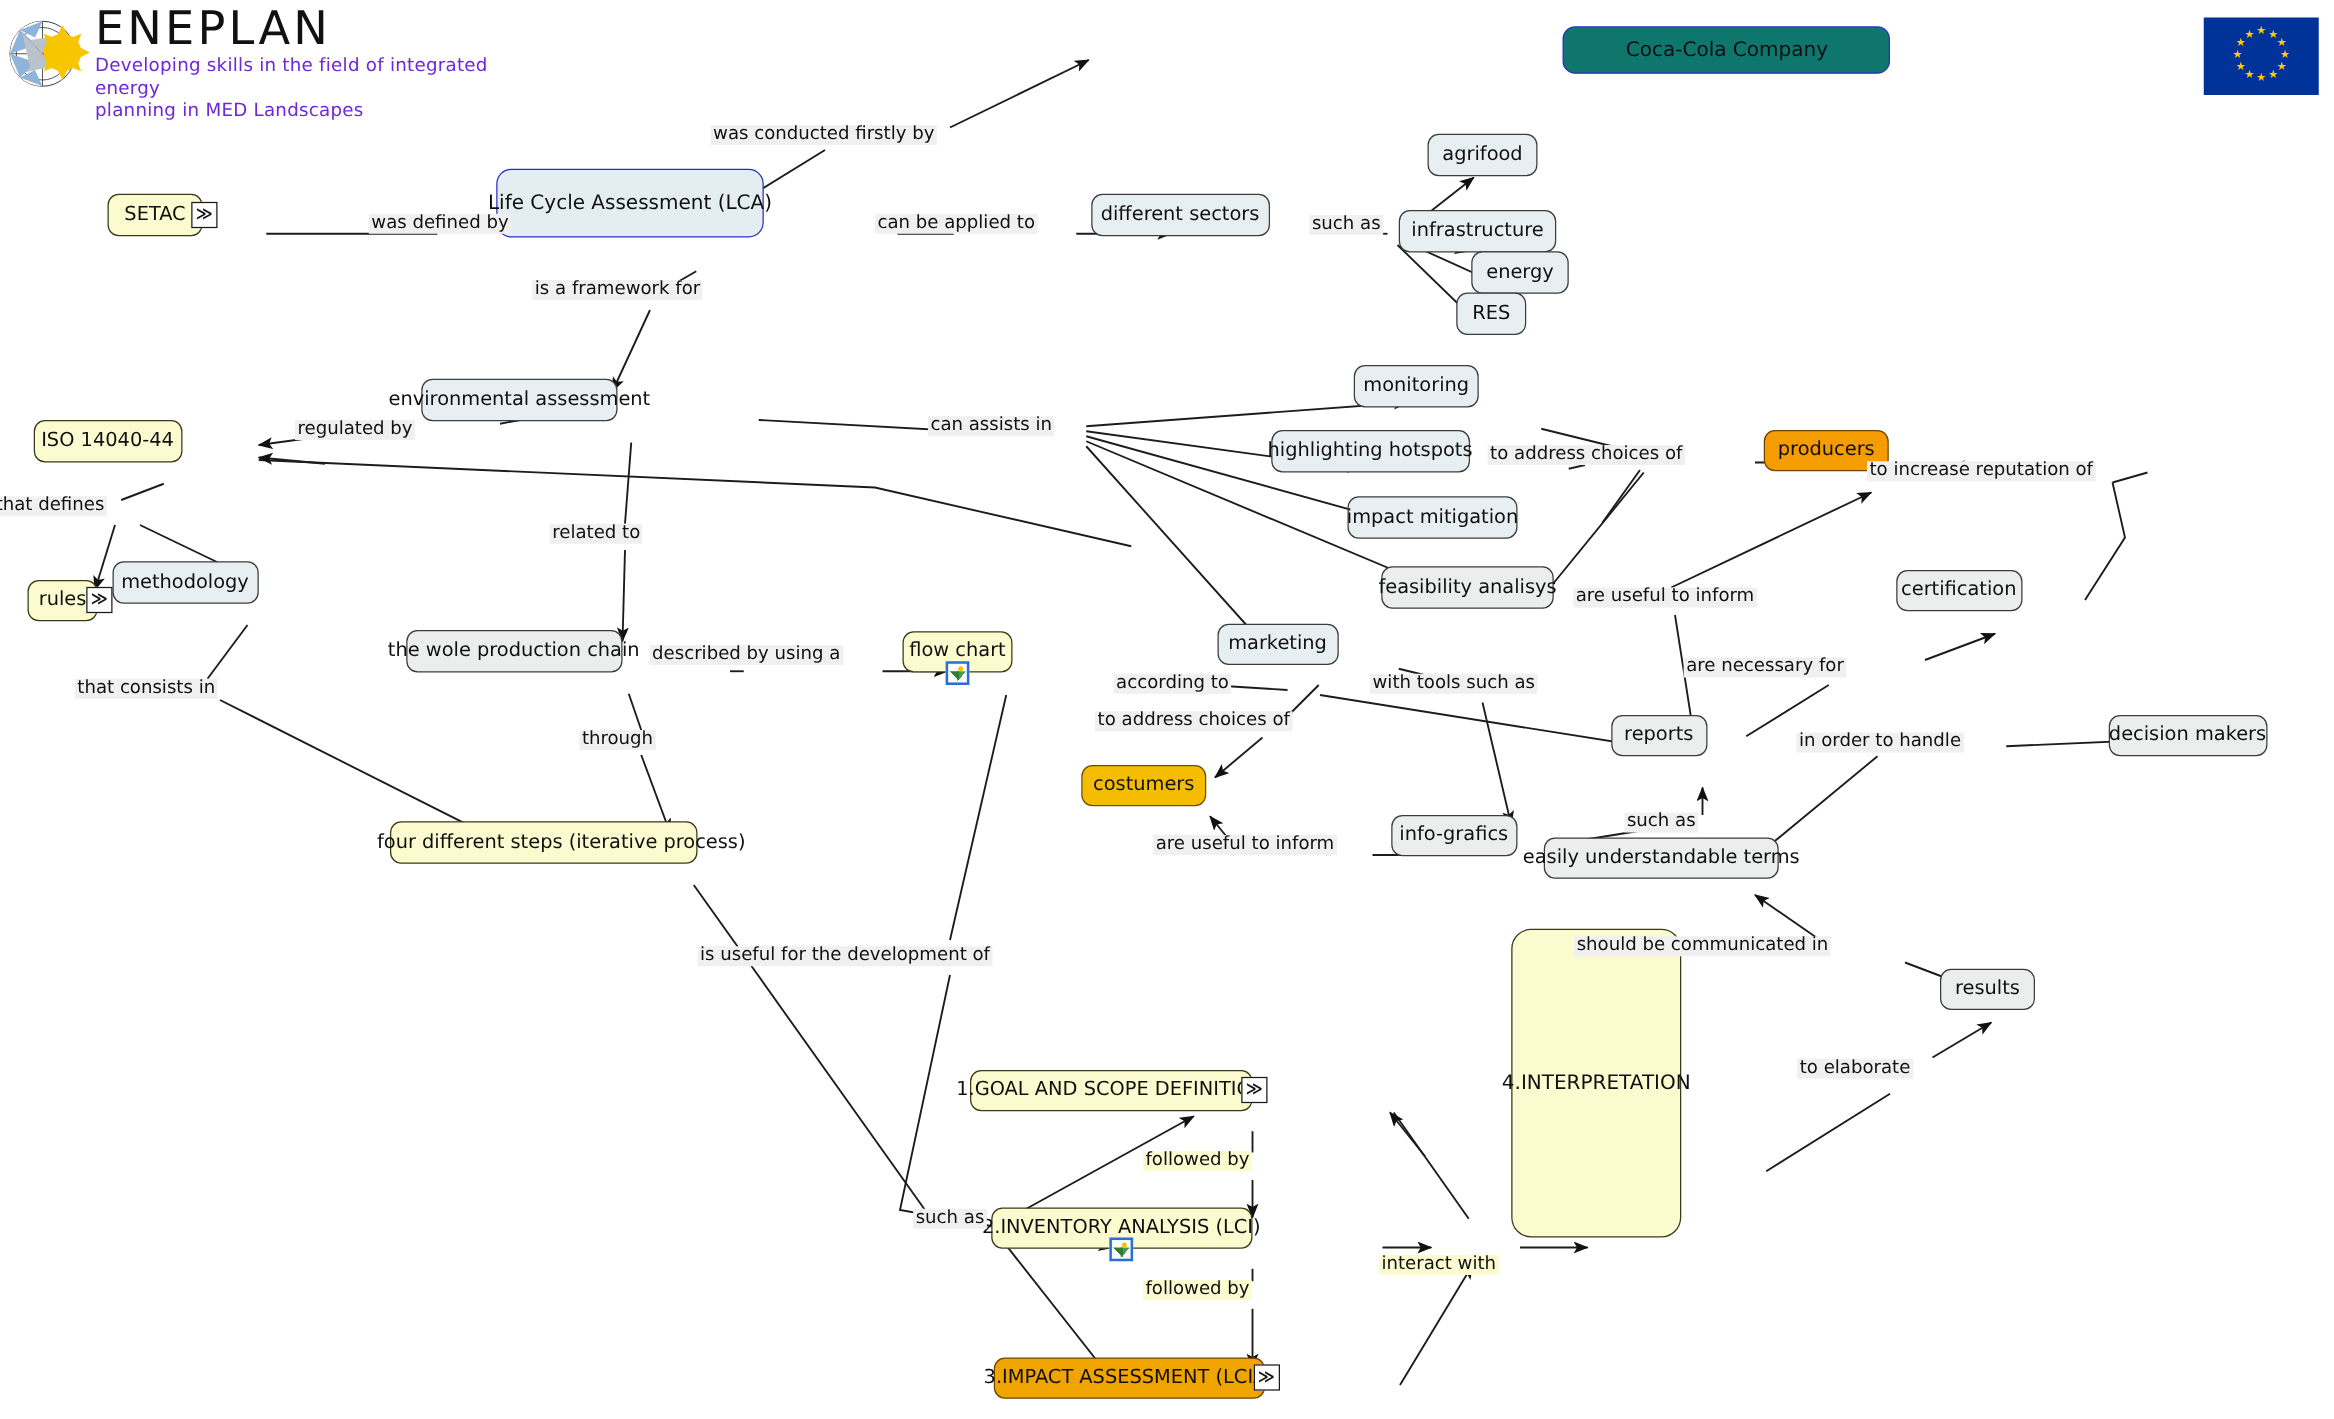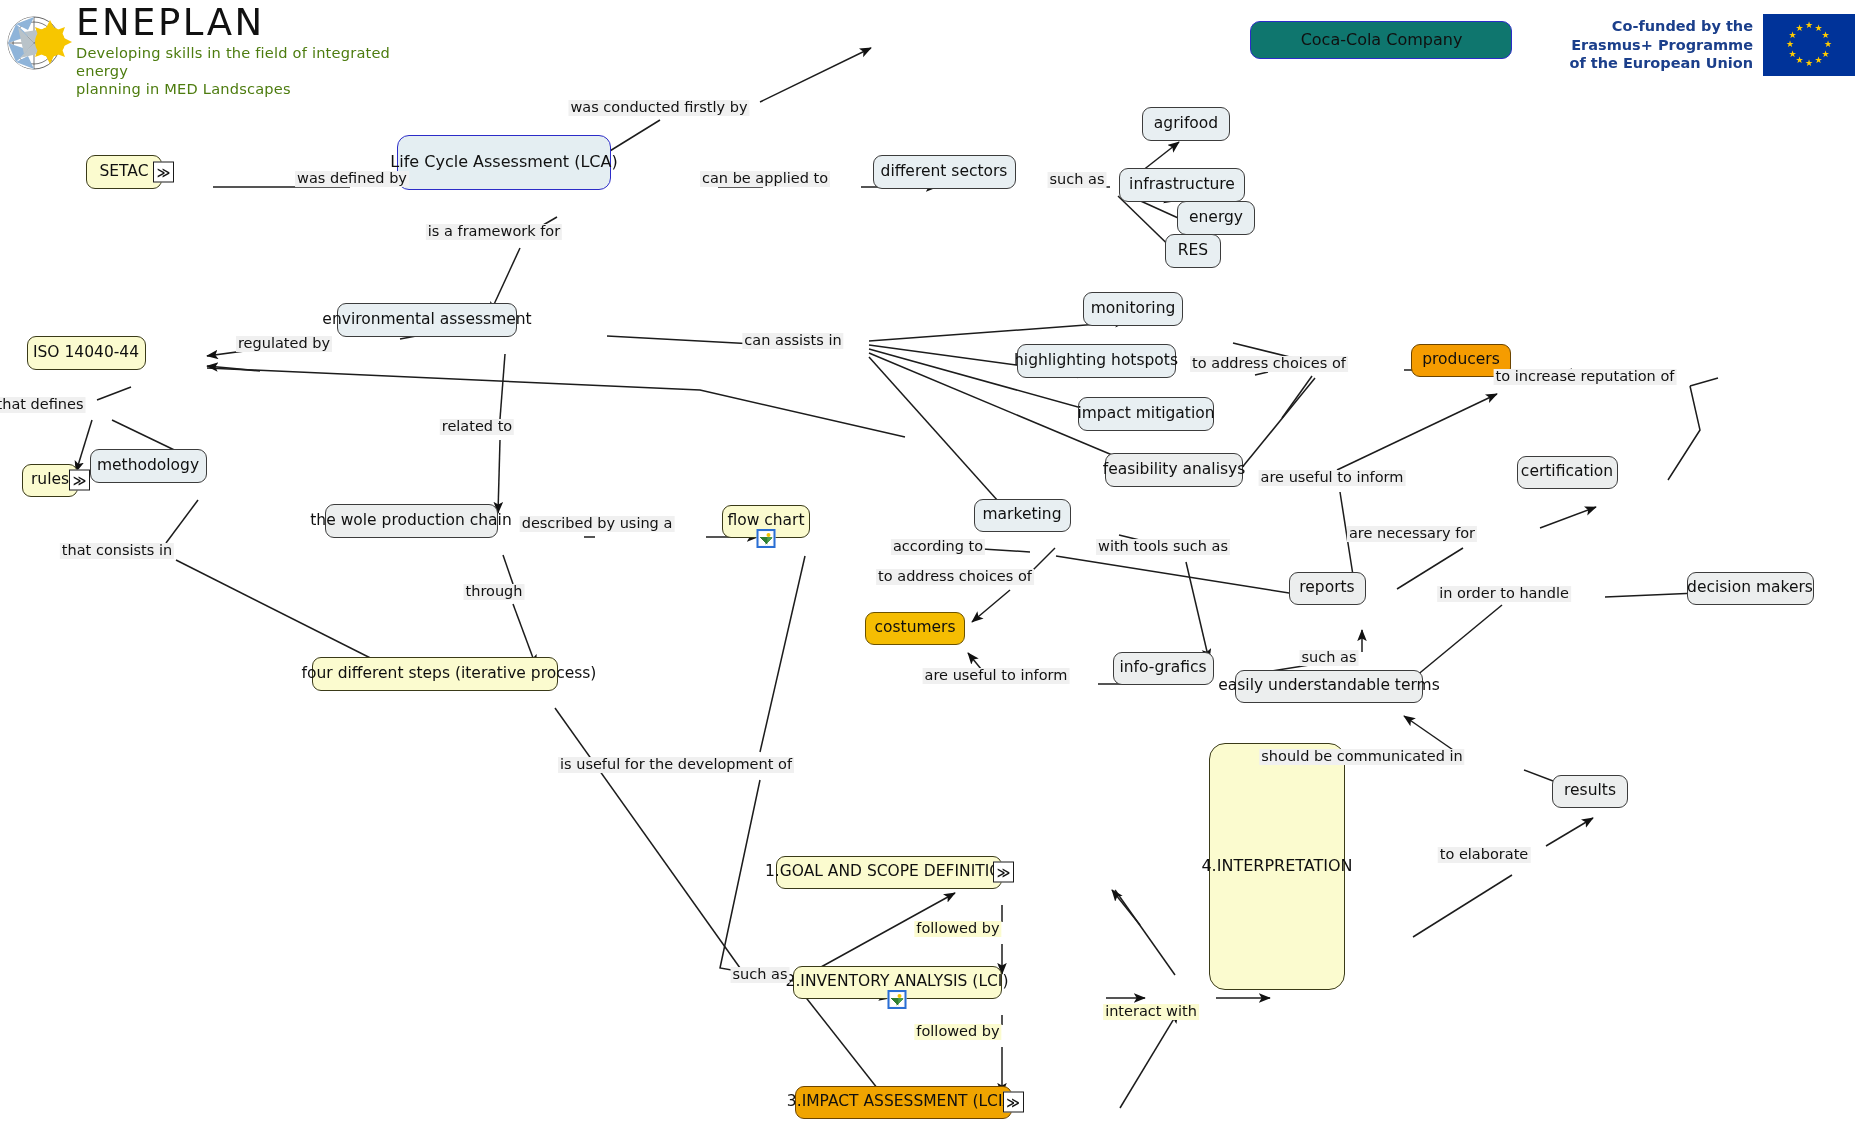--- a/index.html
+++ b/index.html
@@ -411,11 +411,6 @@
   </div>
 
   <div id="logo-eu">
-    <div id="eu-text">
-      <div>Co-funded by the</div>
-      <div>Erasmus+ Programme</div>
-      <div>of the European Union</div>
-    </div>
     <div id="eu-flag" style="background: rgb(0, 51, 153);">
         <span class="eu-star" style="color: rgb(255, 204, 0); left: 42px; top: 7px;">★</span>
         <span class="eu-star" style="color: rgb(255, 204, 0); left: 51.5px; top: 9.54552px;">★</span>

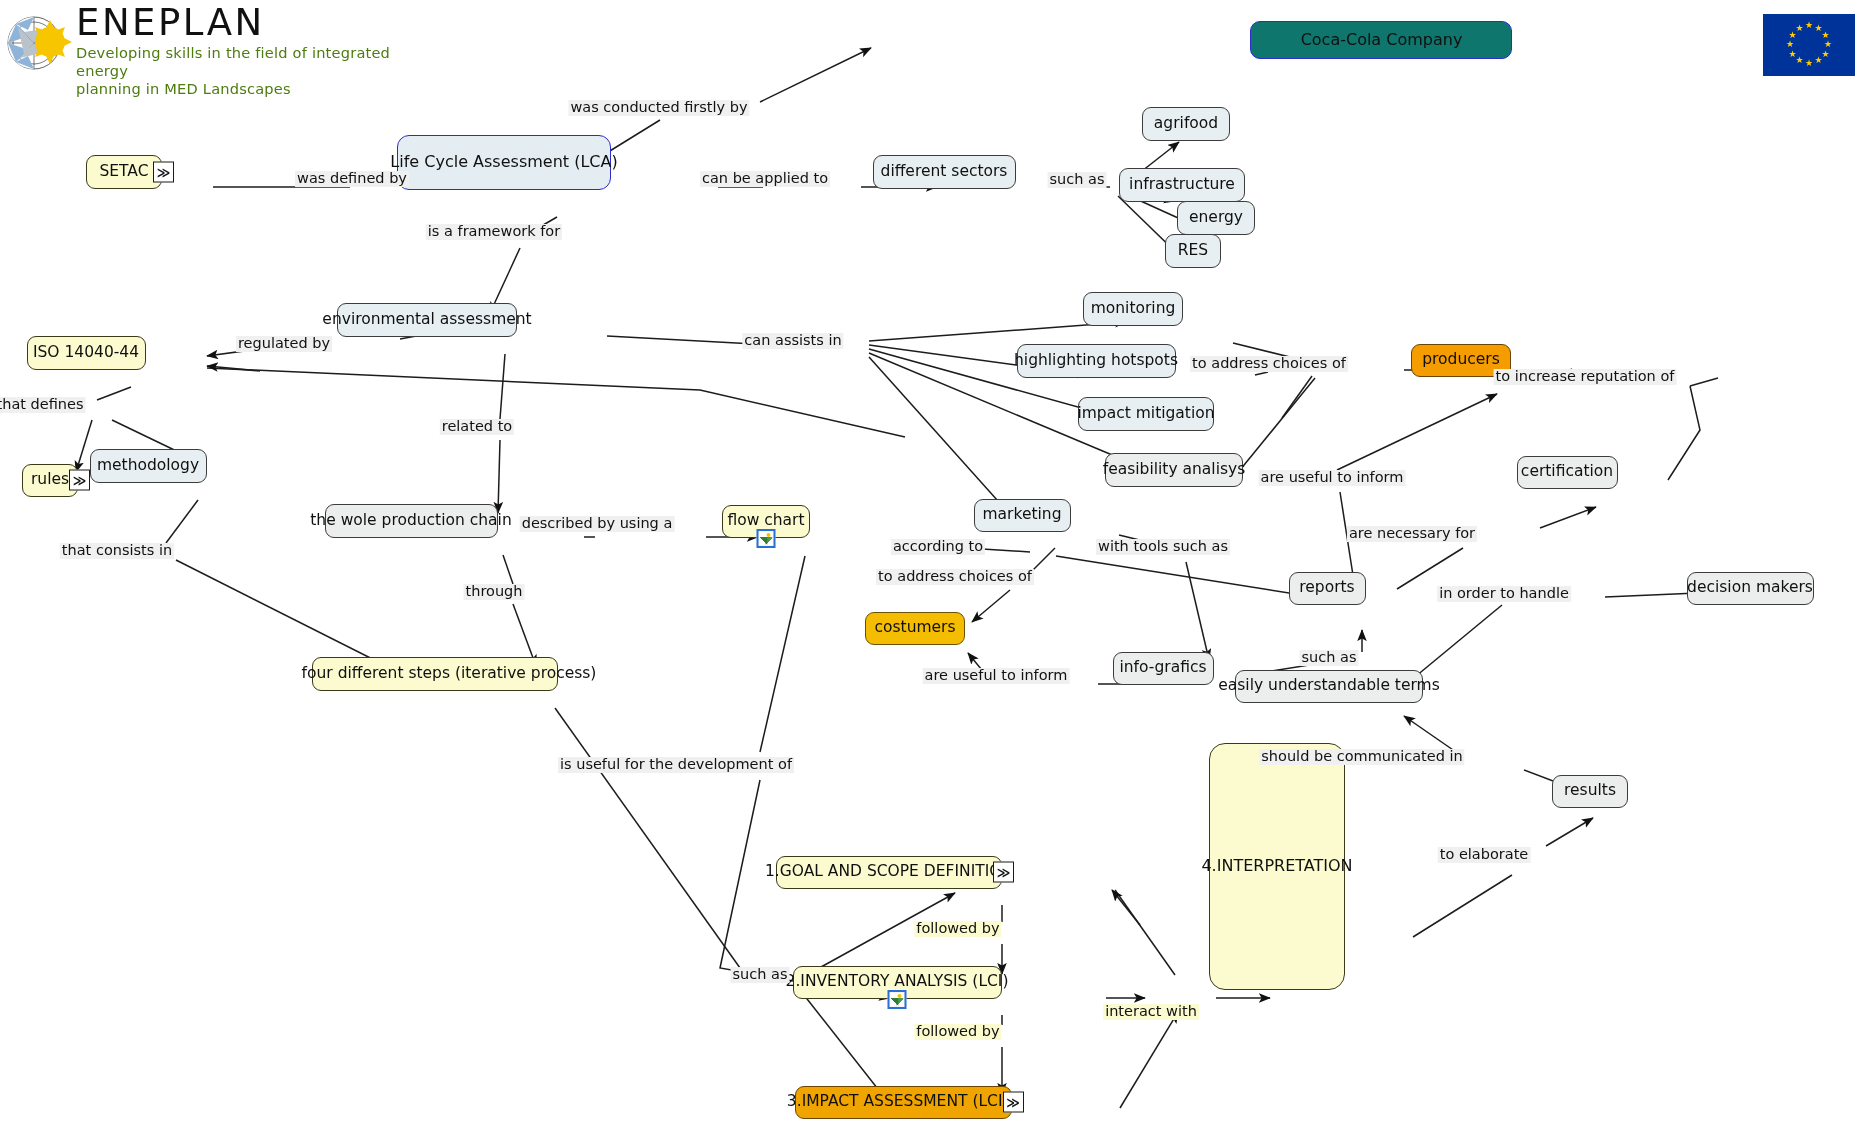--- a/index.html
+++ b/index.html
@@ -86,7 +86,7 @@
     font-size:37px;letter-spacing:2.5px;color:#111;line-height:1;font-weight:400;
   }
   #eneplan-sub{
-    font-size:14.6px;color:#4d7c0f;line-height:1.25;margin-top:3px;letter-spacing:.2px;
+    font-size:14.6px;color:#6d28d9;line-height:1.25;margin-top:3px;letter-spacing:.2px;
   }
   #logo-eu{position:absolute;right:12px;top:14px;height:62px;display:flex;align-items:center;gap:10px;}
   #eu-text{

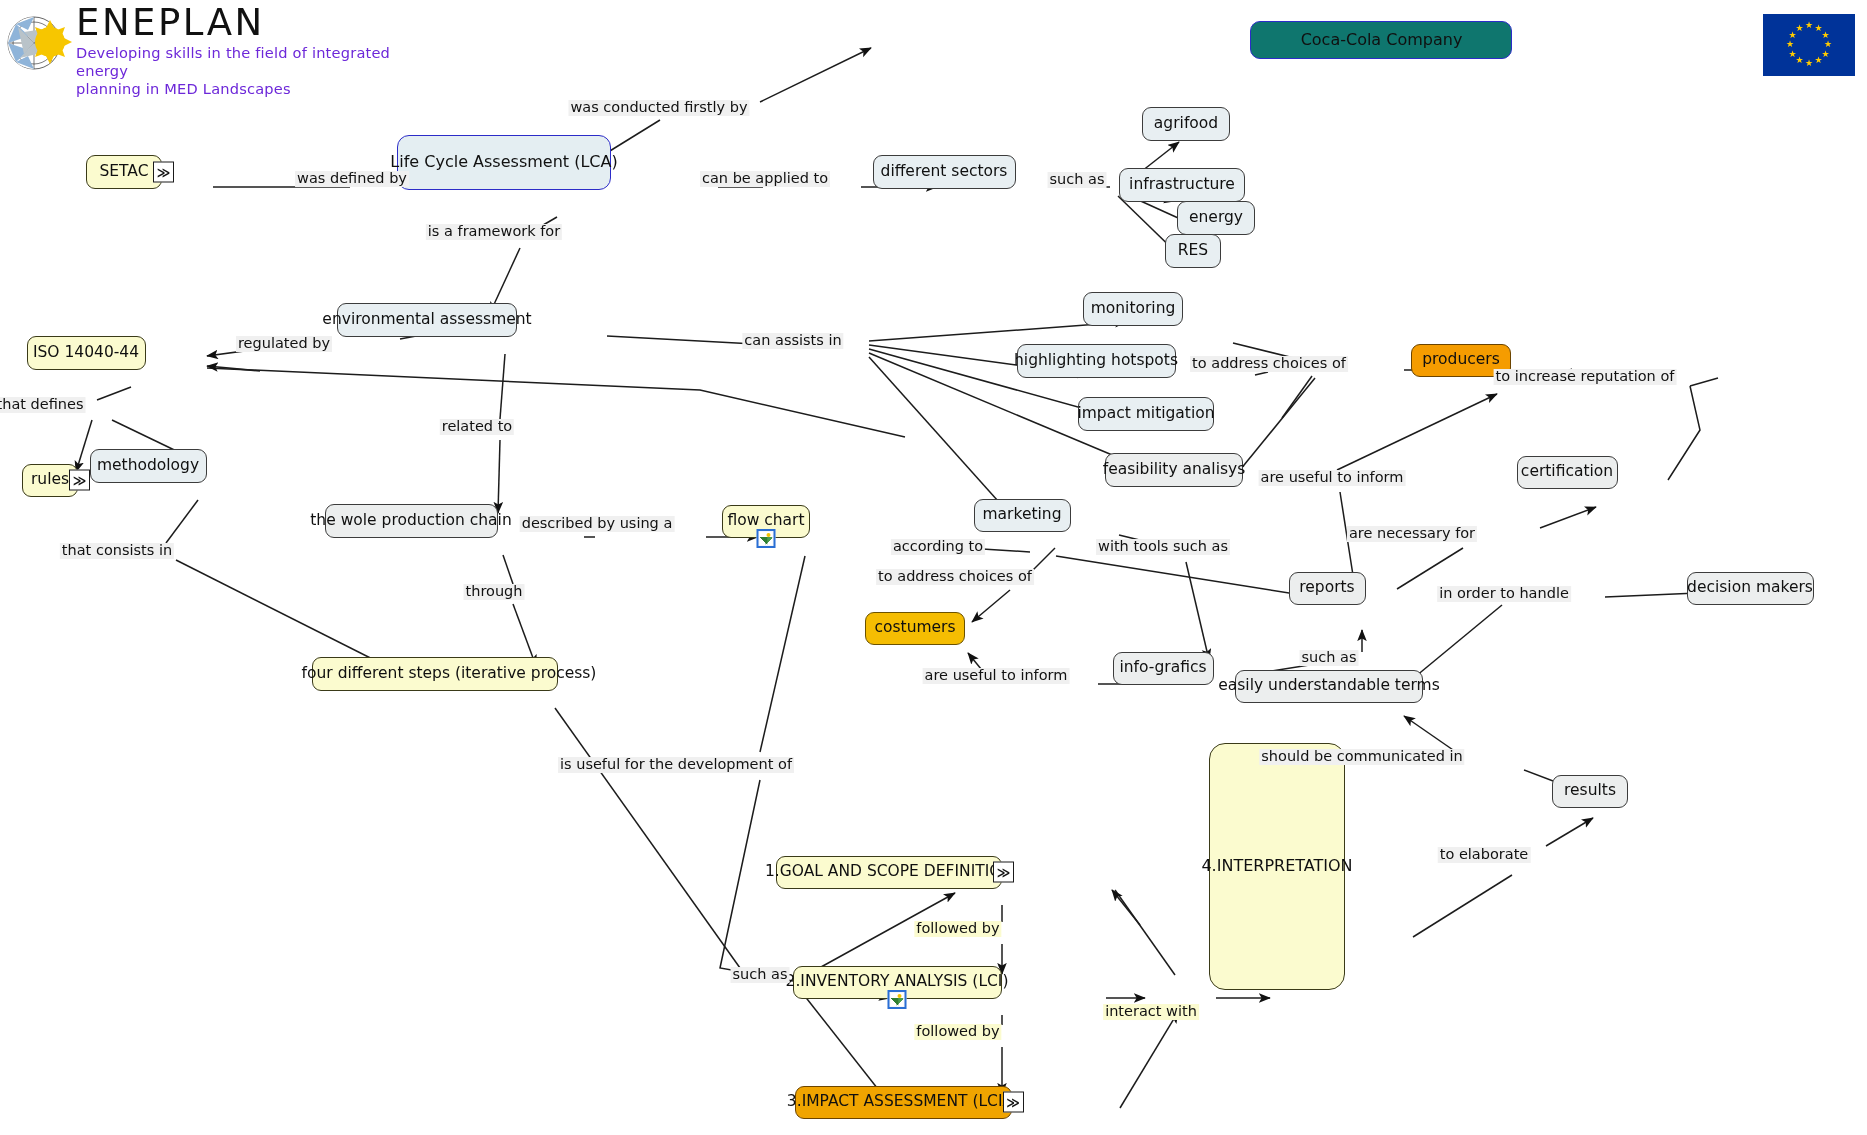--- a/index.html
+++ b/index.html
@@ -254,7 +254,7 @@
       <div class="node bluegrey" style="left: 1165px; top: 234px; width: 56px; height: 34px;">
         <span>RES</span>
       </div>
-      <div class="node bluegrey" style="left: 337px; top: 303px; width: 180px; height: 34px;">
+      <div class="node bluegrey" style="left: 337px; top: 303px; width: 157px; height: 34px;">
         <span>environmental assessment</span>
       </div>
       <div class="node yellow" style="left: 26.5px; top: 336px; width: 119px; height: 34px;">

